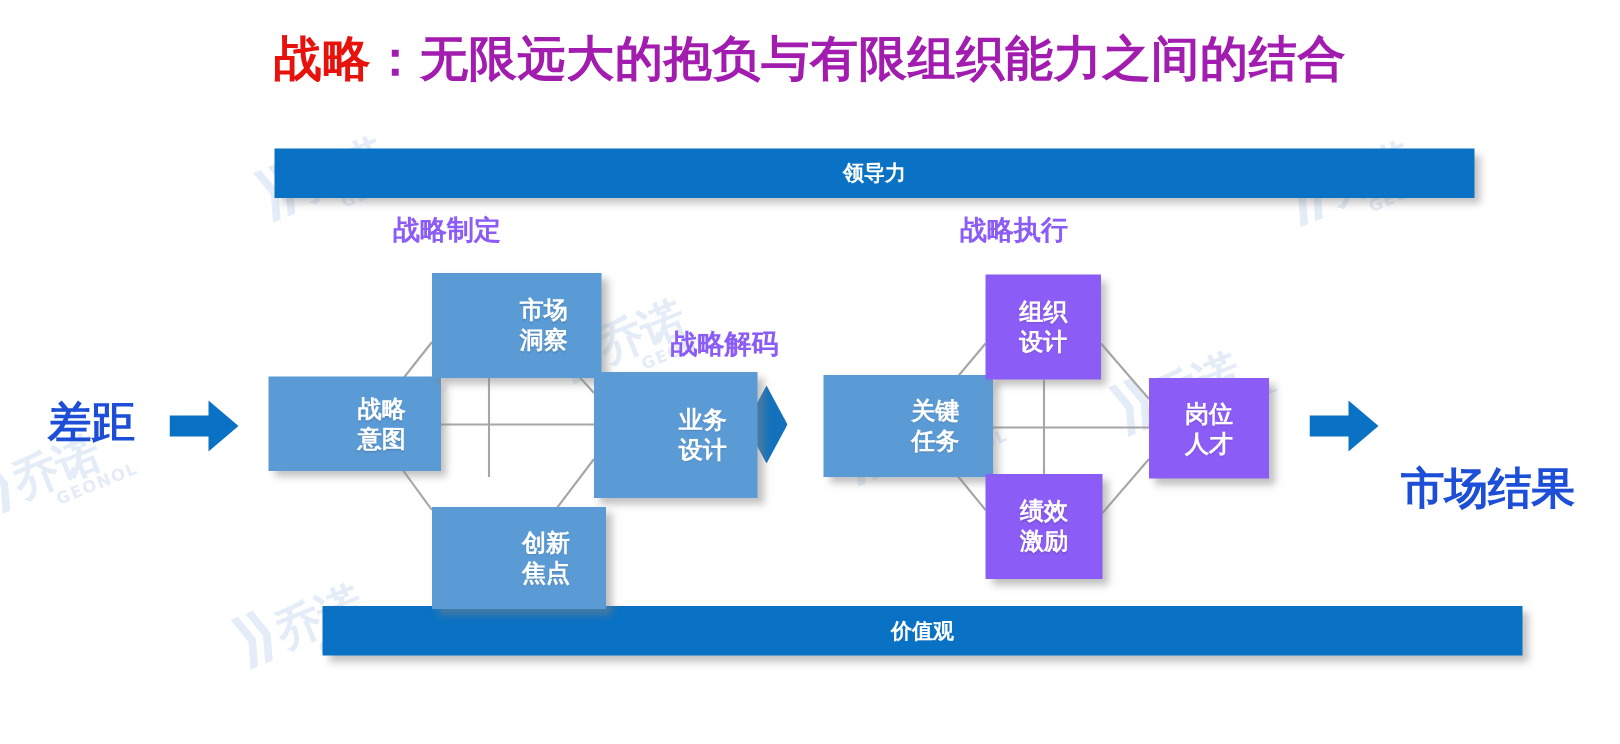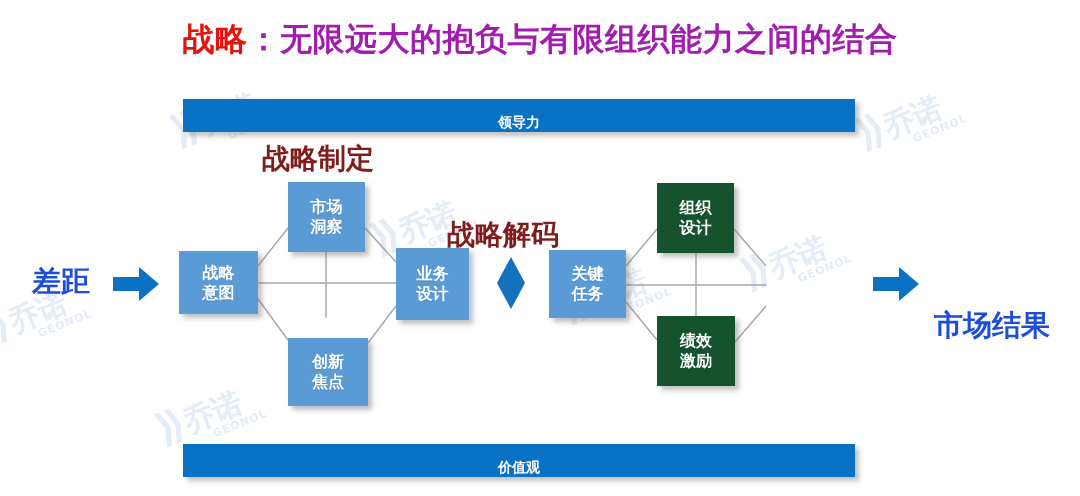--- a/index.html
+++ b/index.html
@@ -74,14 +74,14 @@
   .band {
     position: absolute;
     left: 183px;
-    width: 672px;
+    width: 800px;
     height: 33px;
     background: #0a72c4;
     color: #ffffff;
     font-size: 14px;
     font-weight: 700;
     display: flex;
-    align-items: flex-end;
+    align-items: center;
     justify-content: center;
     box-shadow: 4px 4px 5px rgba(120,120,120,0.45);
   }

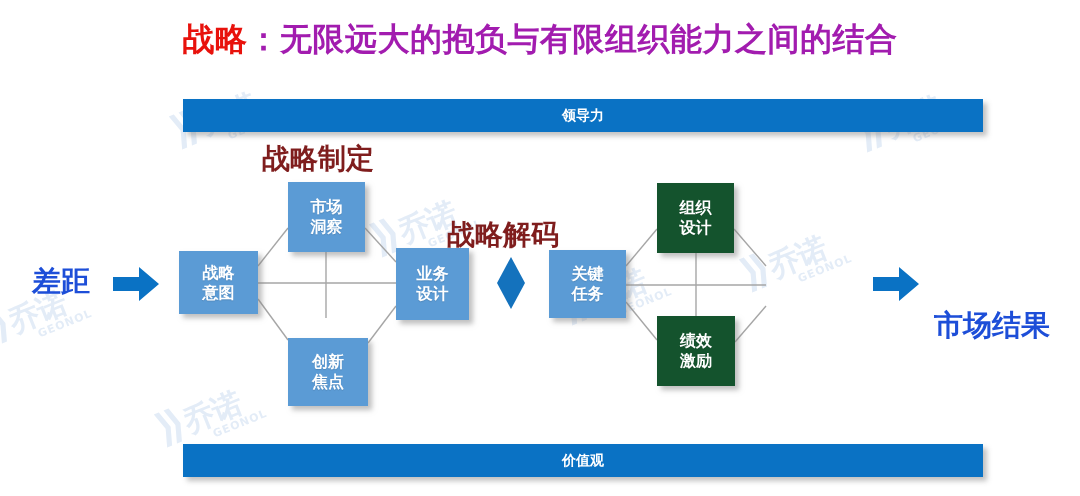--- a/index.html
+++ b/index.html
@@ -111,9 +111,9 @@
   
   .cluster-head {
     position: absolute;
-    font-size: 28px;
-    font-weight: 700;
-    color: #7f1d1d;
+    font-size: 18px;
+    font-weight: 700;
+    color: #8b5cf6;
     white-space: nowrap;
     line-height: 1;
   }

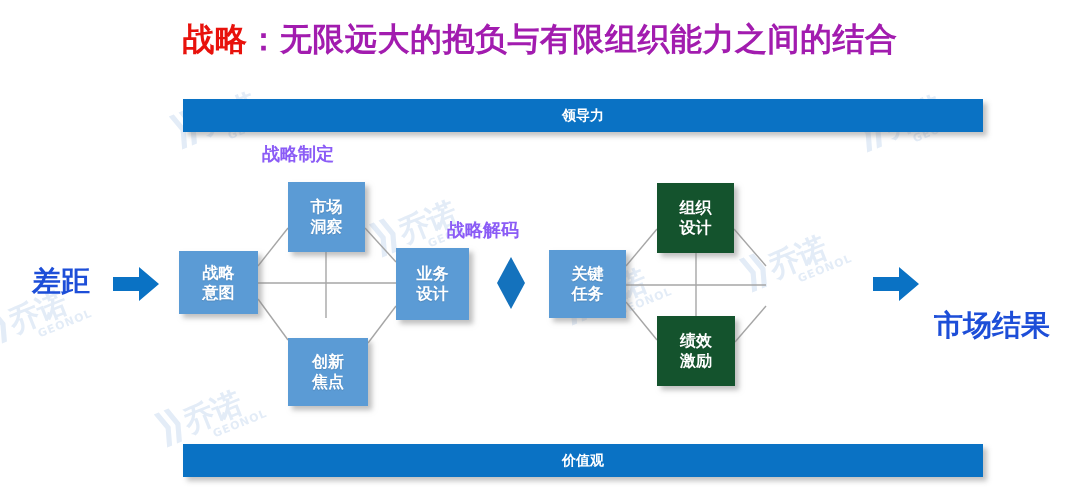--- a/index.html
+++ b/index.html
@@ -240,6 +240,7 @@
 
   <div class="cluster-head" id="head-formulation">战略制定</div>
   <div class="cluster-head" id="head-decode">战略解码</div>
+  <div class="cluster-head" id="head-execution">战略执行</div>
 
   <svg id="decode-diamond" viewBox="0 0 28 52">
     <polygon points="14,0 28,26 14,52 0,26" fill="#1472bd"></polygon>

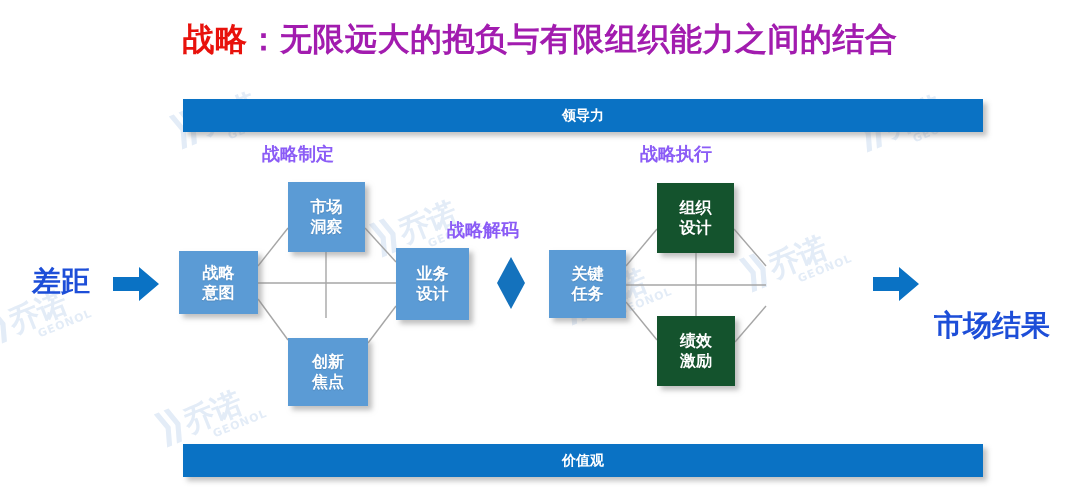--- a/index.html
+++ b/index.html
@@ -155,7 +155,7 @@
     box-shadow: 4px 4px 5px rgba(130,130,130,0.5);
     text-shadow: 0 1px 1px rgba(0,0,0,0.12);
   }
-  .node.blue   { background: #5b9bd5; }
+  .node.blue   { background: #5b9bd5; padding-left: 36px; }
   .node.orange { background: #14532d; }
 
   

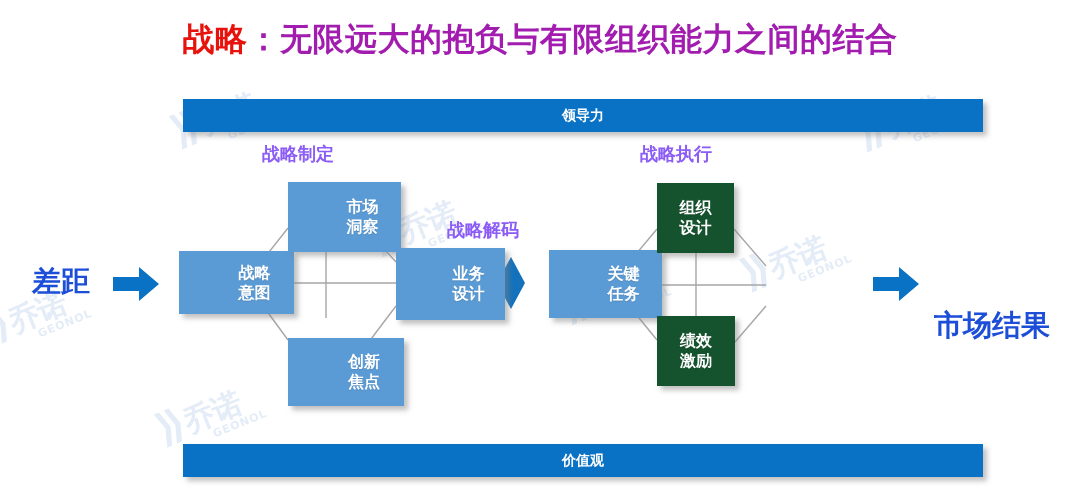--- a/index.html
+++ b/index.html
@@ -156,7 +156,7 @@
     text-shadow: 0 1px 1px rgba(0,0,0,0.12);
   }
   .node.blue   { background: #5b9bd5; padding-left: 36px; }
-  .node.orange { background: #14532d; }
+  .node.orange { background: #8b5cf6; }
 
   
   #n-intent   { left: 179px; top: 251px; width: 79px;  height: 63px; }

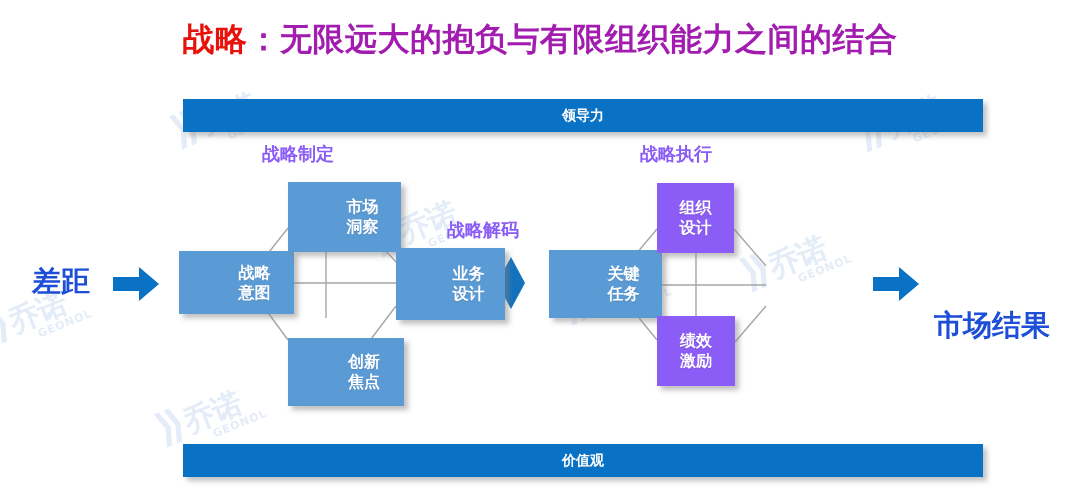--- a/index.html
+++ b/index.html
@@ -161,7 +161,7 @@
   
   #n-intent   { left: 179px; top: 251px; width: 79px;  height: 63px; }
   #n-insight  { left: 288px; top: 182px; width: 77px;  height: 70px; }
-  #n-design   { left: 396px; top: 248px; width: 73px;  height: 72px; text-align: right; }
+  #n-design   { left: 396px; top: 248px; width: 73px;  height: 84px; text-align: right; }
   #n-innov    { left: 288px; top: 318px; width: 80px;  height: 68px; margin-top: 20px; }
 
   

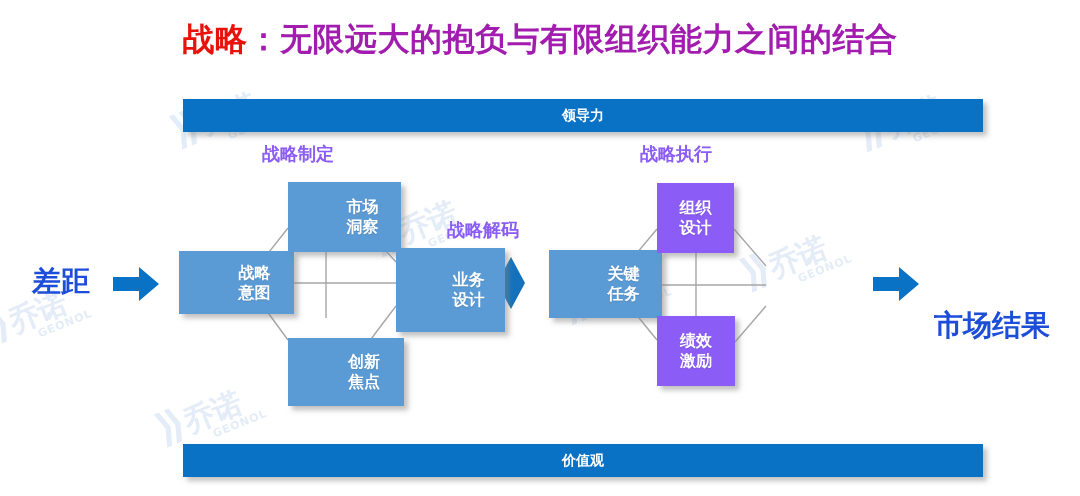--- a/index.html
+++ b/index.html
@@ -271,6 +271,10 @@
     <span>组织</span>
     <span>设计</span>
   </div>
+  <div class="node orange" id="n-talent">
+    <span>岗位</span>
+    <span>人才</span>
+  </div>
   <div class="node orange" id="n-perf">
     <span>绩效</span>
     <span>激励</span>

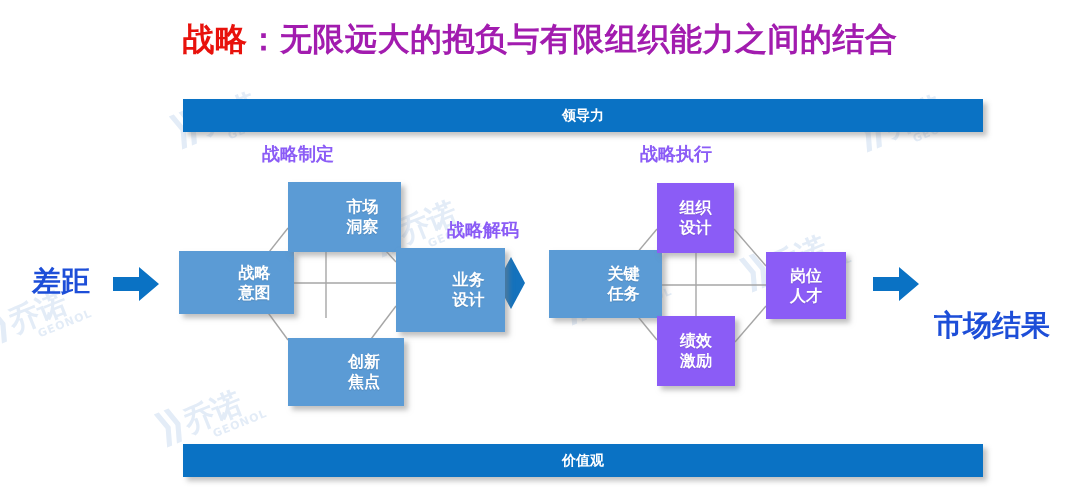--- a/index.html
+++ b/index.html
@@ -86,7 +86,7 @@
     box-shadow: 4px 4px 5px rgba(120,120,120,0.45);
   }
   #band-top    { top: 99px; }
-  #band-bottom { top: 444px; }
+  #band-bottom { top: 404px; margin-left: 32px; }
 
   
   .side-label {

